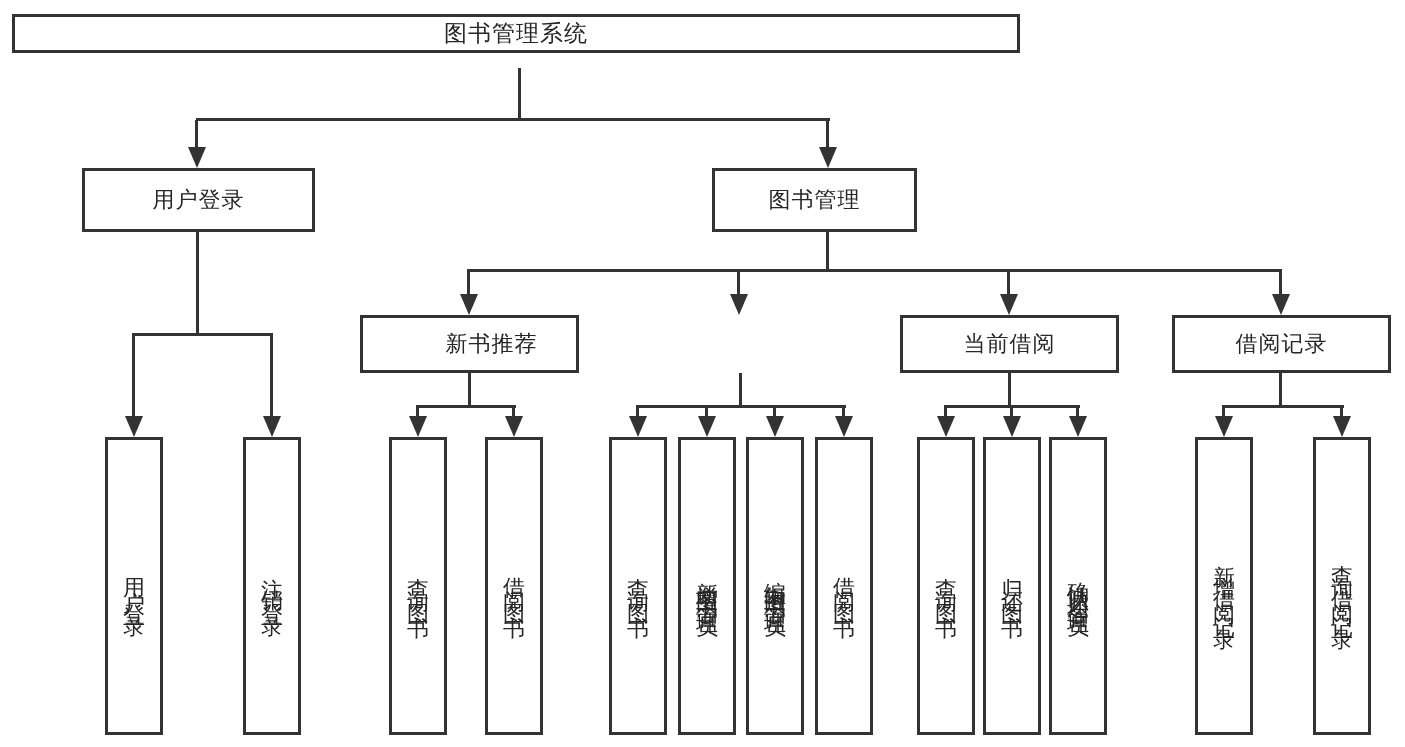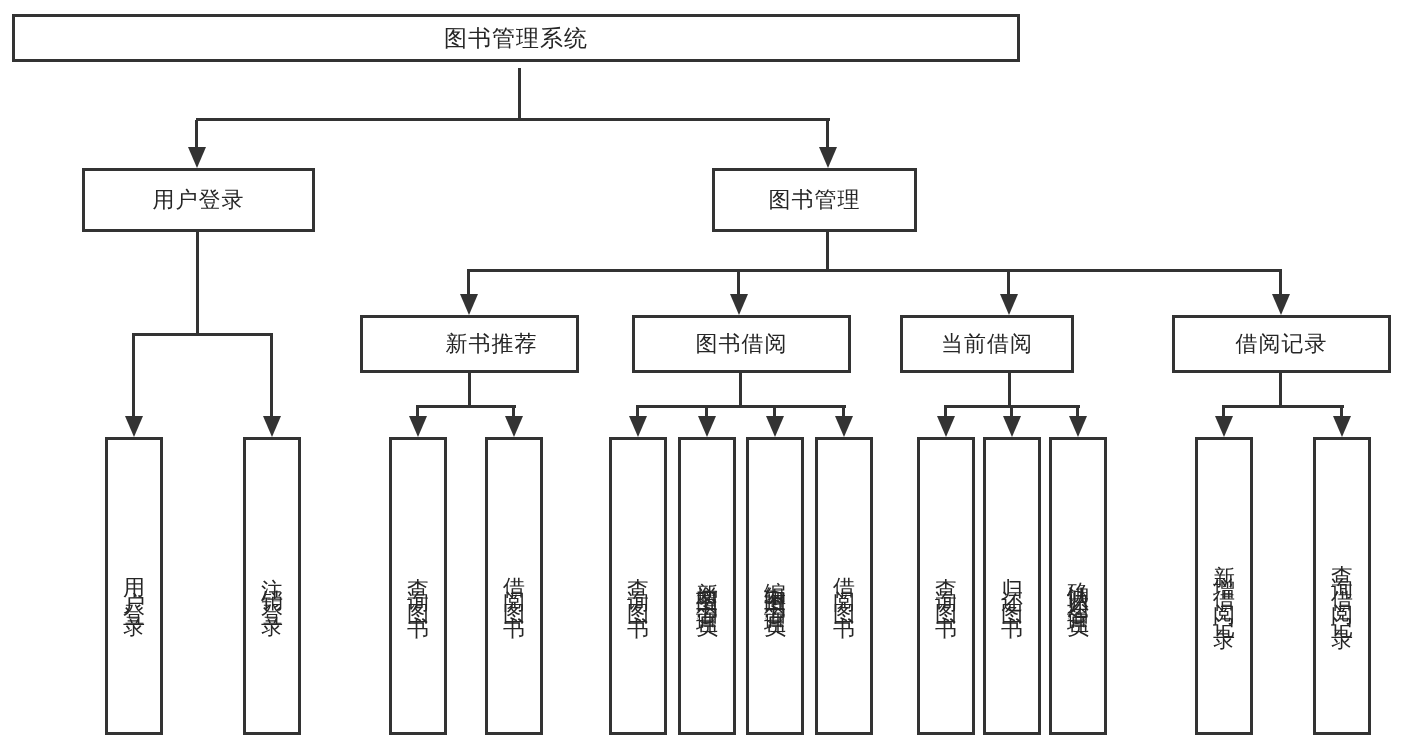--- a/index.html
+++ b/index.html
@@ -81,7 +81,7 @@
 
 <div class="stage">
 
-  <div class="box root" style="left:12px;top:14px;width:1008px;height:48px;">
+  <div class="box root" style="left:12px;top:14px;width:1008px;height:39px;">
     <span>图书管理系统</span>
   </div>
 

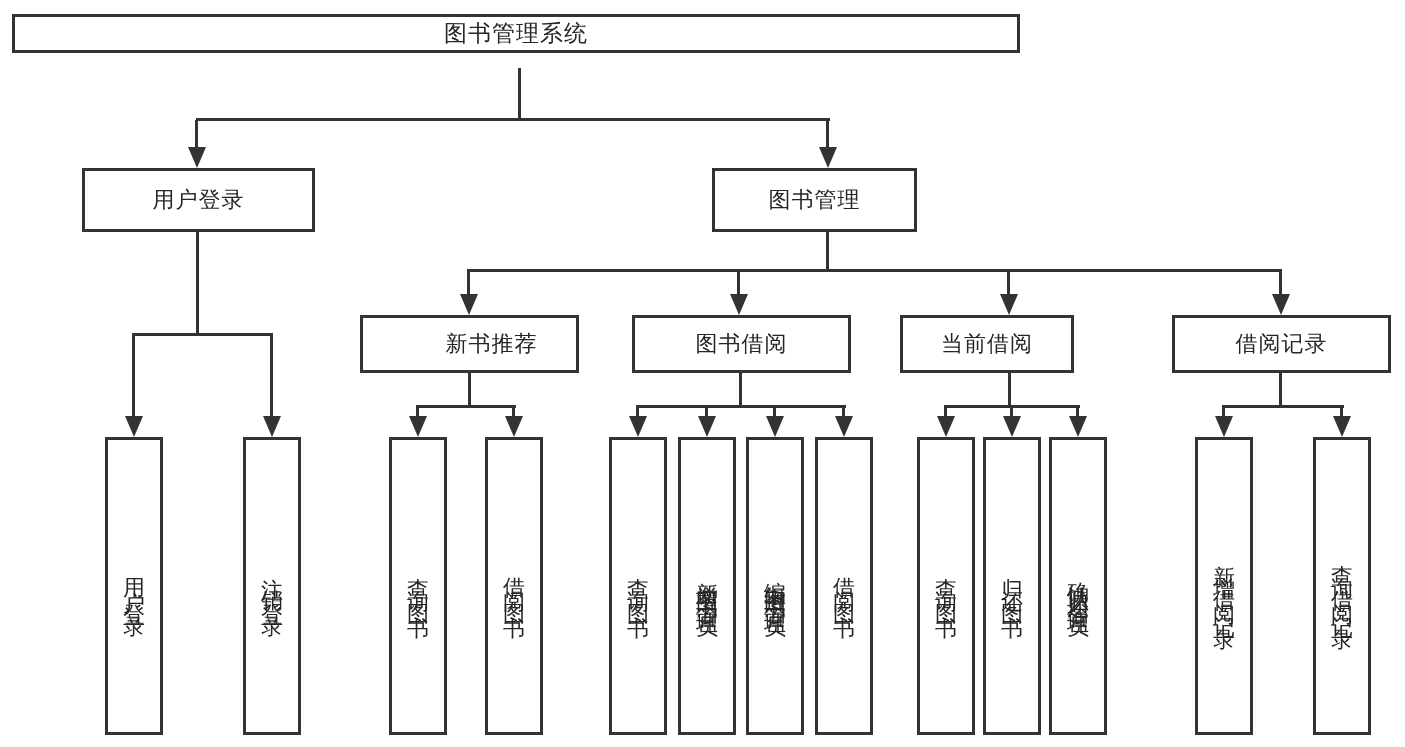--- a/index.html
+++ b/index.html
@@ -95,9 +95,6 @@
   <div class="box" style="left:360px;top:315px;width:219px;height:58px;padding-left:44px;">
     <span>新书推荐</span>
   </div>
-  <div class="box" style="left:632px;top:315px;width:219px;height:58px;">
-    <span>图书借阅</span>
-  </div>
   <div class="box" style="left:900px;top:315px;width:174px;height:58px;">
     <span>当前借阅</span>
   </div>

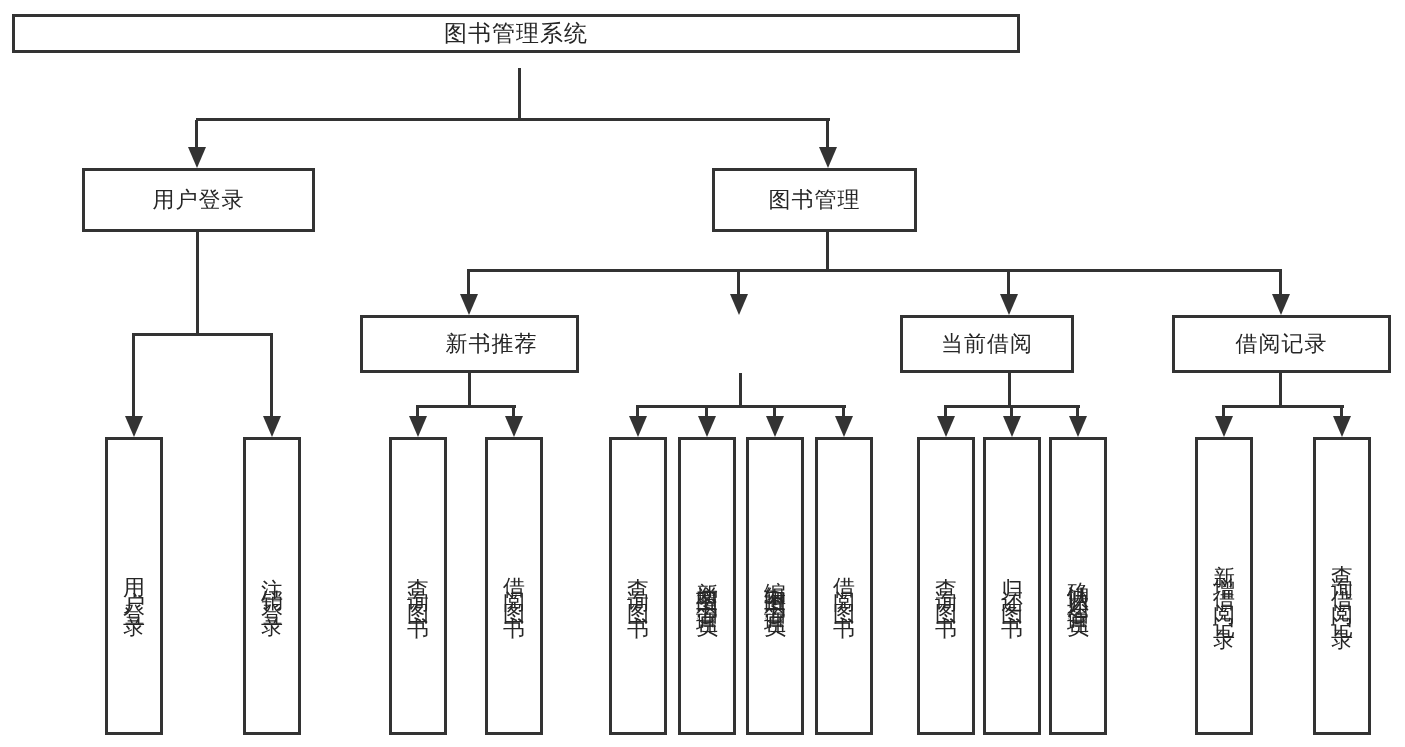--- a/index.html
+++ b/index.html
@@ -95,7 +95,7 @@
   <div class="box" style="left:360px;top:315px;width:219px;height:58px;padding-left:44px;">
     <span>新书推荐</span>
   </div>
-  <div class="box" style="left:900px;top:315px;width:174px;height:58px;">
+  <div class="box" style="left:900px;top:315px;width:219px;height:58px;">
     <span>当前借阅</span>
   </div>
   <div class="box" style="left:1172px;top:315px;width:219px;height:58px;">

